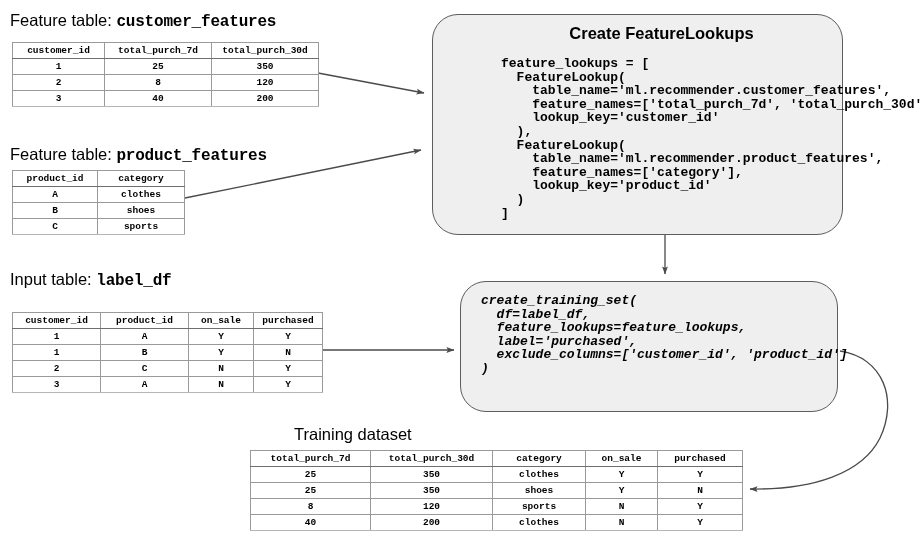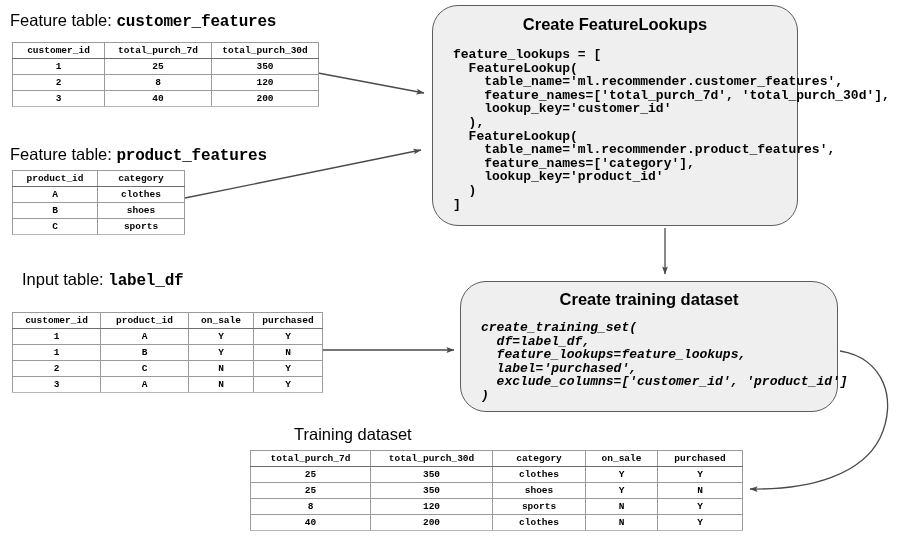--- a/index.html
+++ b/index.html
@@ -185,7 +185,7 @@
     </tbody>
   </table>
 
-  <div class="codebox" style="left:432px;top:5px;width:366px;height:221px;">
+  <div class="codebox" style="left:432px;top:14px;width:411px;height:221px;padding-left:48px;">
     <div class="box-title" style="margin-top:9px;">Create FeatureLookups</div>
     <pre style="margin-top:14px;margin-left:20px;">feature_lookups = [
   FeatureLookup(

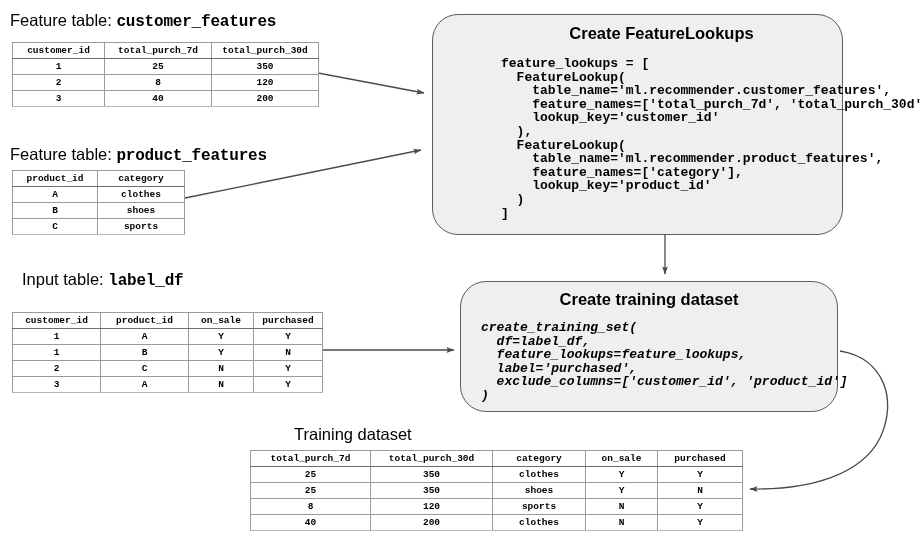--- a/index.html
+++ b/index.html
@@ -140,7 +140,7 @@
     </tbody>
   </table>
 
-  <div class="caption" style="left:22px;top:269px;text-align:center;"><span>Input table: </span><span class="mono">label_df</span></div>
+  <div class="caption" style="left:10px;top:269px;text-align:center;"><span>Input table: </span><span class="mono">label_df</span></div>
 
   <table class="dt" style="left:12px;top:312px;width:310px;">
     <colgroup>

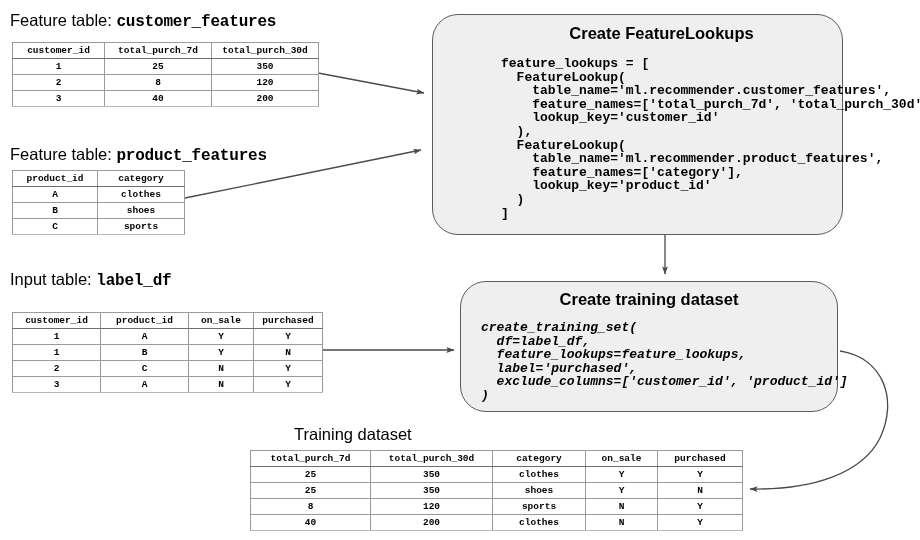--- a/index.html
+++ b/index.html
@@ -202,7 +202,6 @@
   </div>
 
   <div class="codebox" style="left:460px;top:281px;width:378px;height:131px;">
-    <div class="box-title" style="margin-top:8px;">Create training dataset</div>
     <pre style="margin-top:12px;margin-left:20px;font-style:italic;">create_training_set(
   df=label_df,
   feature_lookups=feature_lookups,

